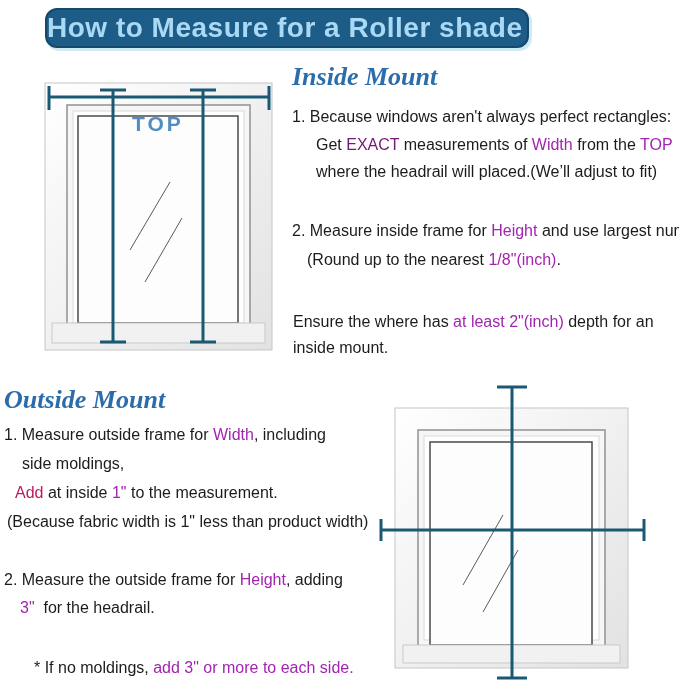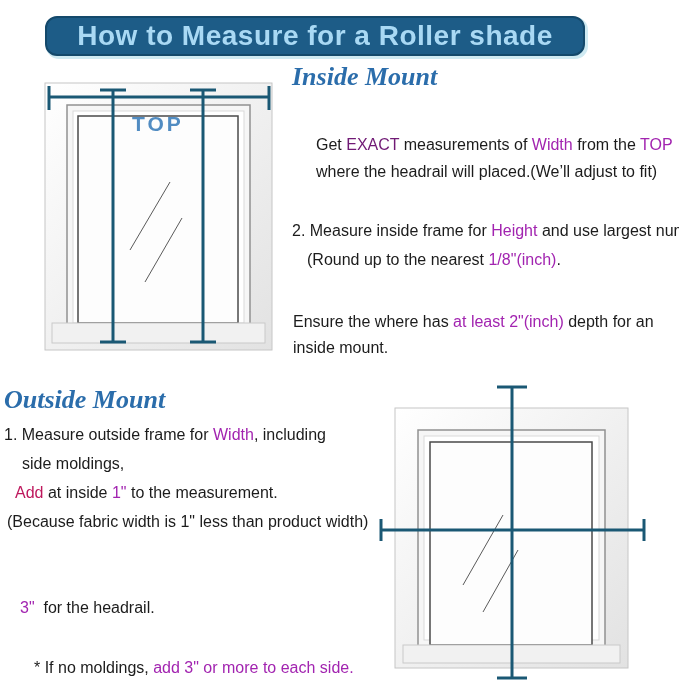--- a/index.html
+++ b/index.html
@@ -8,9 +8,9 @@
   .page { position:relative; width:679px; height:685px; background:#ffffff; overflow:hidden; }
 
   .banner {
-    position:absolute; left:45px; top:16px; width:540px; height:40px;
+    position:absolute; left:45px; top:8px; width:484px; height:40px;
     background:var(--banner_bg); border:2px solid var(--banner_border);
-    border-radius:12px; display:flex; align-items:center; justify-content:center;
+    border-radius:12px; display:flex; align-items:center; 
     box-shadow:2px 2px 0 1px #cfeaf2;
   }
   .banner-title { color:var(--banner_text); font-size:28px; font-weight:bold; letter-spacing:0.5px; white-space:pre; }

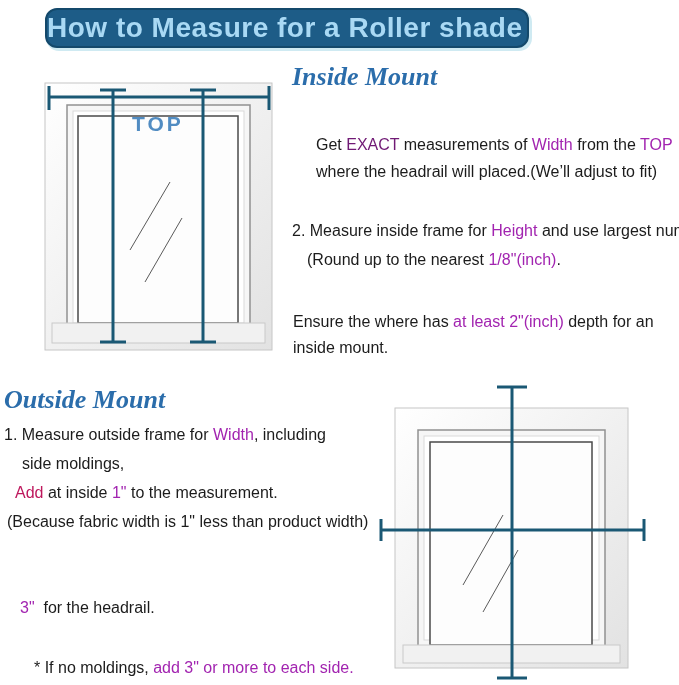--- a/index.html
+++ b/index.html
@@ -78,6 +78,7 @@
 
   <h2 class="mount-heading" style="left:292px; top:62px;">Inside Mount</h2>
 
+  <p class="txt" style="left:292px; top:107px;"><span>1. Because windows aren't always perfect rectangles:</span></p>
   <p class="txt" style="left:316px; top:135px;"><span>Get </span><span style="color: #701a75;">EXACT</span><span> measurements of </span><span style="color: rgb(162, 36, 176);">Width</span><span> from the </span><span style="color: rgb(162, 36, 176);">TOP</span></p>
   <p class="txt" style="left:316px; top:162px;"><span>where the headrail will placed.(We’ll adjust to fit)</span></p>
 

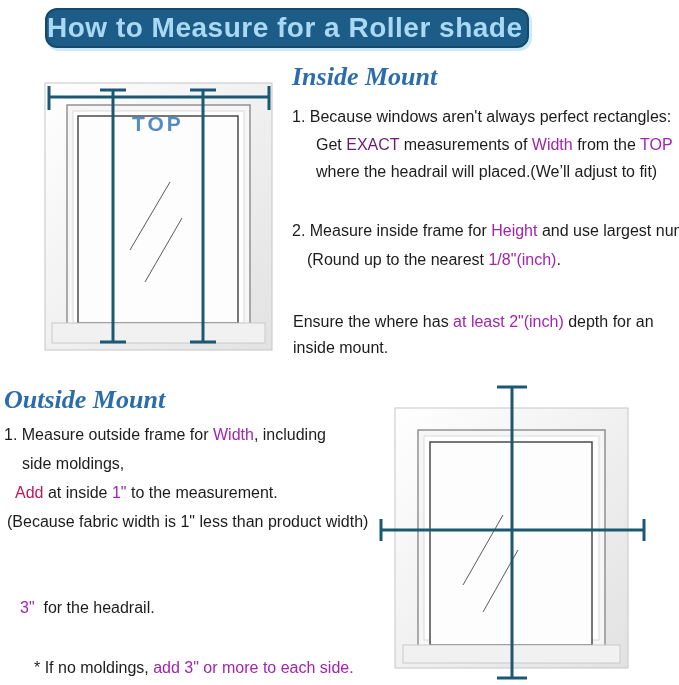--- a/index.html
+++ b/index.html
@@ -95,6 +95,7 @@
   <p class="txt" style="left:15px; top:483px;"><span style="color: #be185d;">Add</span><span> at inside </span><span style="color: rgb(162, 36, 176);">1"</span><span> to the measurement.</span></p>
   <p class="txt" style="left:7px;  top:512px;"><span>(Because fabric width is 1" less than product width)</span></p>
 
+  <p class="txt" style="left:4px;  top:570px;"><span>2. Measure the outside frame for </span><span style="color: rgb(162, 36, 176);">Height</span><span>, adding</span></p>
   <p class="txt" style="left:20px; top:598px;"><span style="color: rgb(162, 36, 176);">3"</span><span>  for the headrail.</span></p>
 
   <p class="txt" style="left:2px;  top:658px;margin-left:32px;"><span>* If no moldings, </span><span style="color: rgb(162, 36, 176);">add 3" or more to each side.</span></p>

